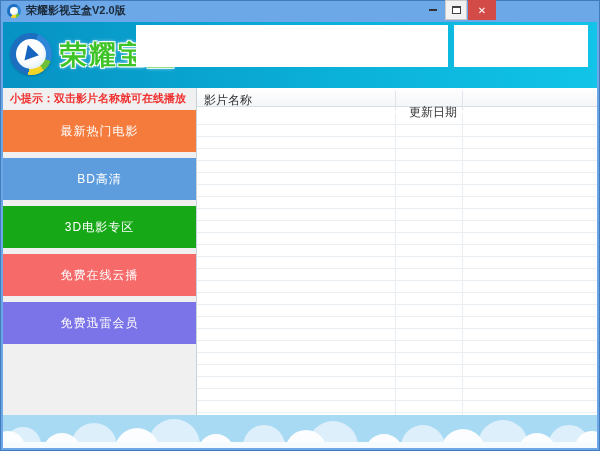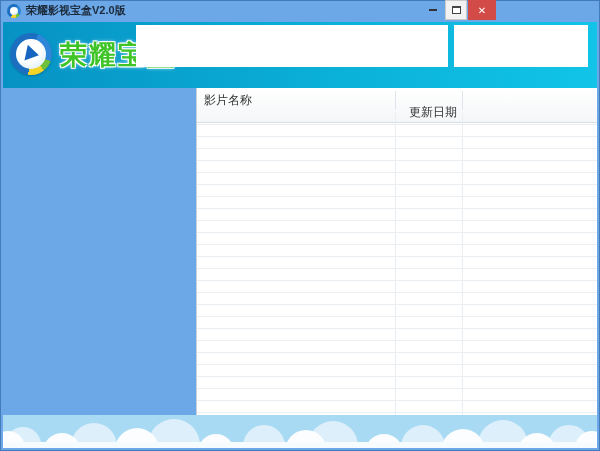--- a/index.html
+++ b/index.html
@@ -91,6 +91,14 @@
     <div class="header-panel header-panel-small"></div>
   </div>
 
+  <div class="sidebar">
+    <div class="hint">小提示：双击影片名称就可在线播放</div>
+    <div class="side-btn" style="top: 22px; background-color: rgb(245, 123, 61);">最新热门电影</div>
+    <div class="side-btn" style="top: 70px; background-color: rgb(93, 157, 221);">BD高清</div>
+    <div class="side-btn" style="top: 118px; background-color: rgb(23, 168, 23);">3D电影专区</div>
+    <div class="side-btn" style="top: 166px; background-color: rgb(246, 106, 106);">免费在线云播</div>
+    <div class="side-btn" style="top: 214px; background-color: rgb(123, 115, 232);">免费迅雷会员</div>
+  </div>
 
   <div class="table">
     <div class="thead">

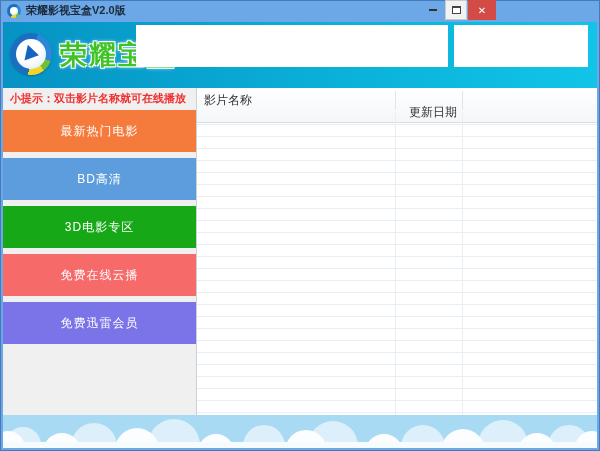--- a/index.html
+++ b/index.html
@@ -48,7 +48,7 @@
   
   .table { position:absolute; left:196px; top:88px; width:401px; height:327px; background:#ffffff;
     border-left:1px solid #C9D1D9; }
-  .thead { position:absolute; left:0; top:0; width:400px; height:35px;
+  .thead { position:absolute; left:0; top:0; width:400px; height:19px;
     background: linear-gradient(#ffffff,#f4f6f8); border-bottom:1px solid #D8DEE6; }
   .th { position:absolute; top:0; line-height:24px; font-size:12px; color:#333; }
   .th-name { left:7px; }

